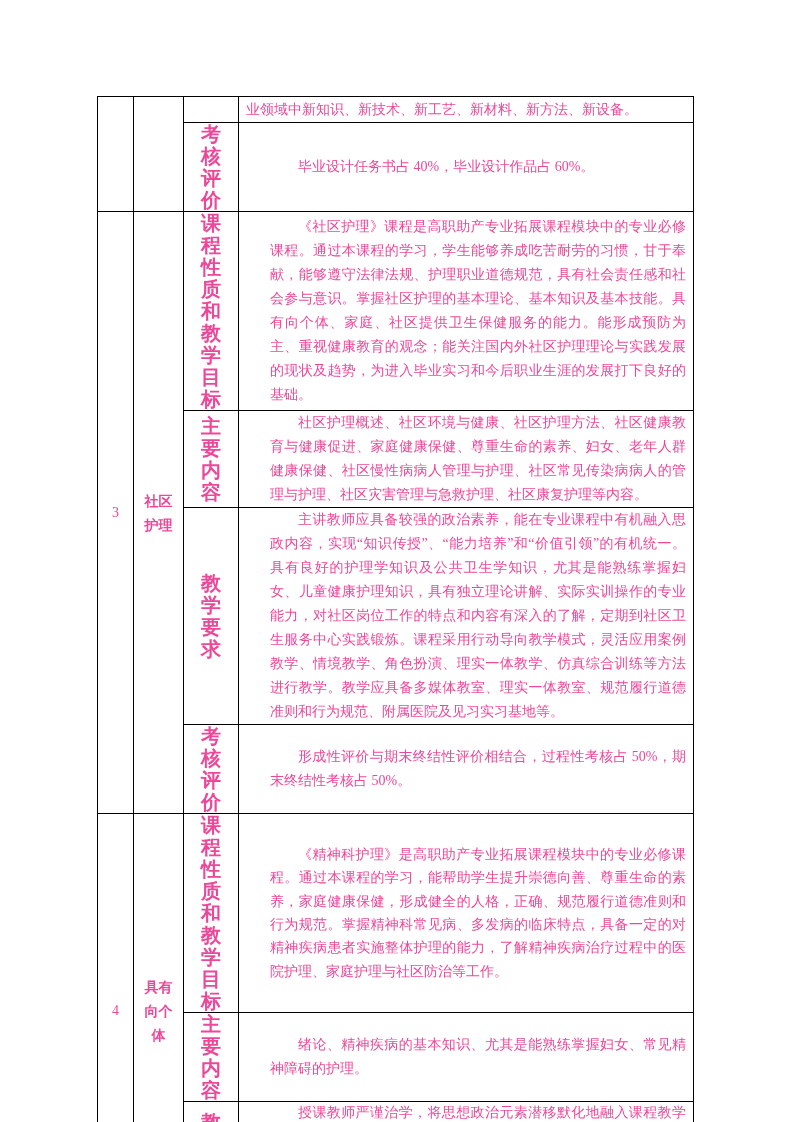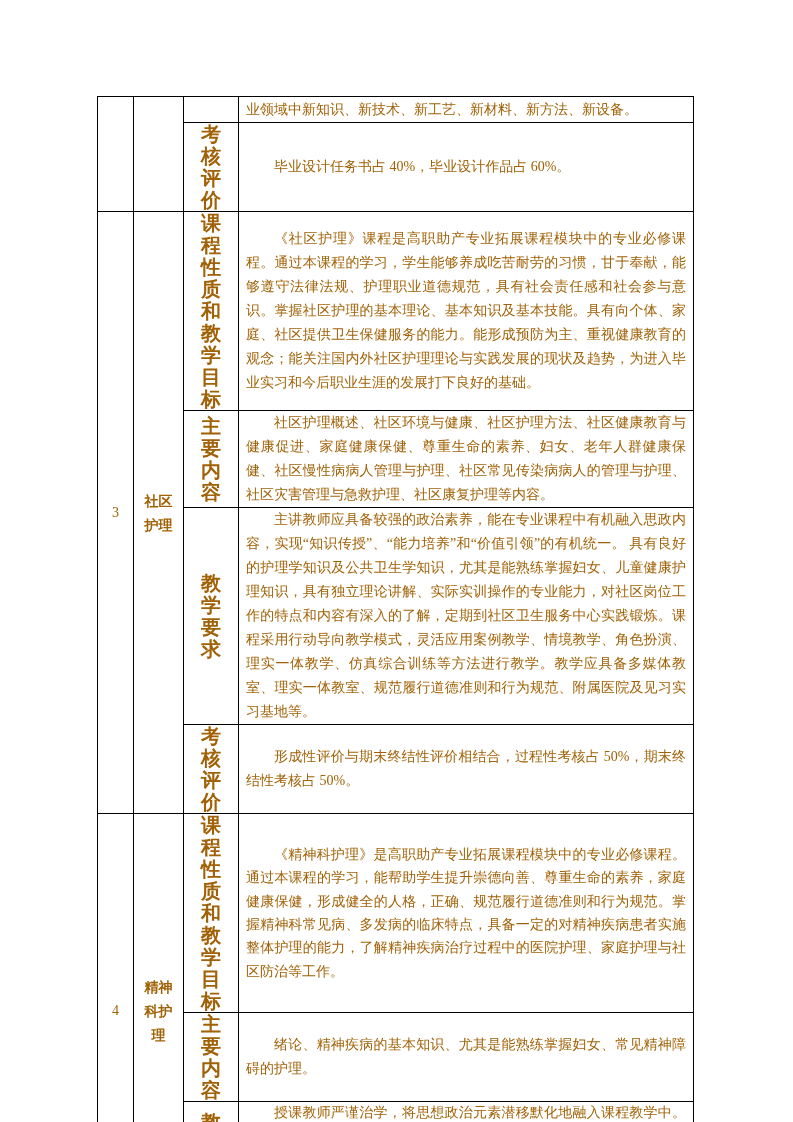--- a/index.html
+++ b/index.html
@@ -8,7 +8,7 @@
     width:793px;height:1122px;
     background:#ffffff;
     font-family:"Liberation Serif","DejaVu Serif",serif;
-    color:#a16207;
+    color:#ec4899;
     overflow:hidden;
   }
   table.doc-table{

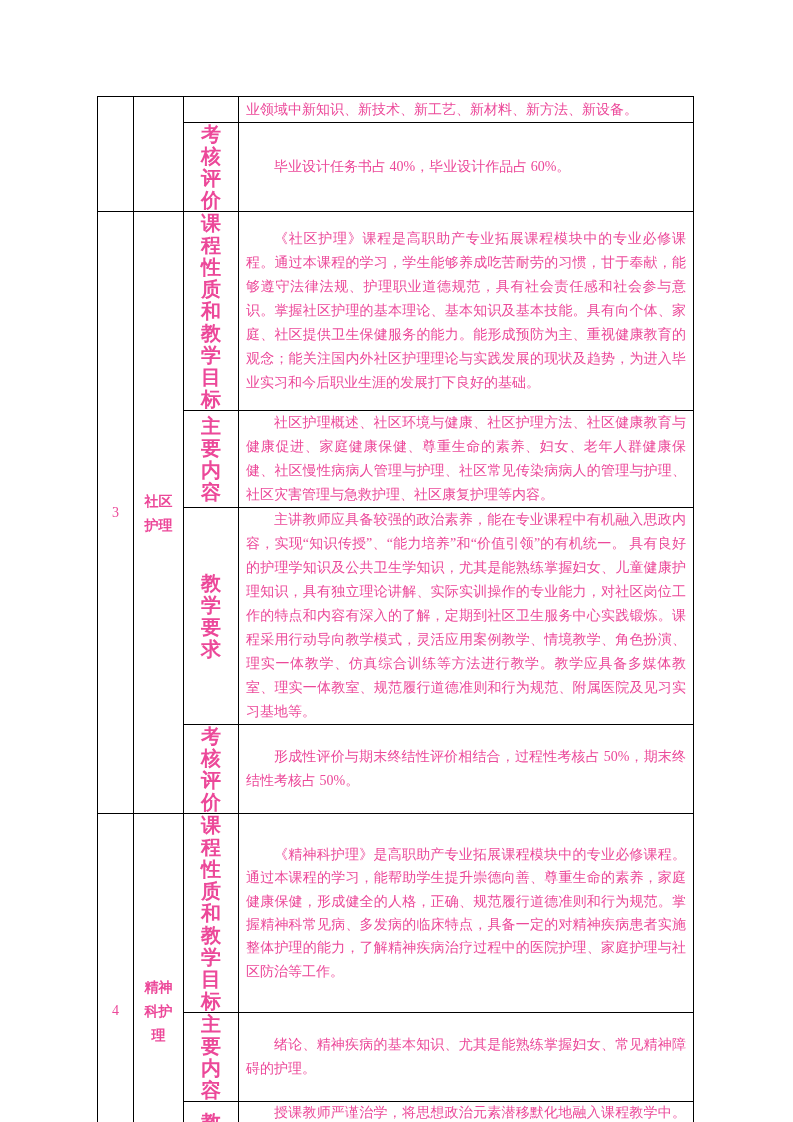--- a/index.html
+++ b/index.html
@@ -55,7 +55,7 @@
     padding:0 7px;
     font-family:"Liberation Serif","DejaVu Serif",serif;
   }
-  .ind{text-indent:2em;}
+  .ind{text-indent:2em;margin-left:24px;}
   .lh23{line-height:23.4px;}
   .lh21{line-height:21.4px;}
   .clip{max-height:106px;overflow:hidden;}

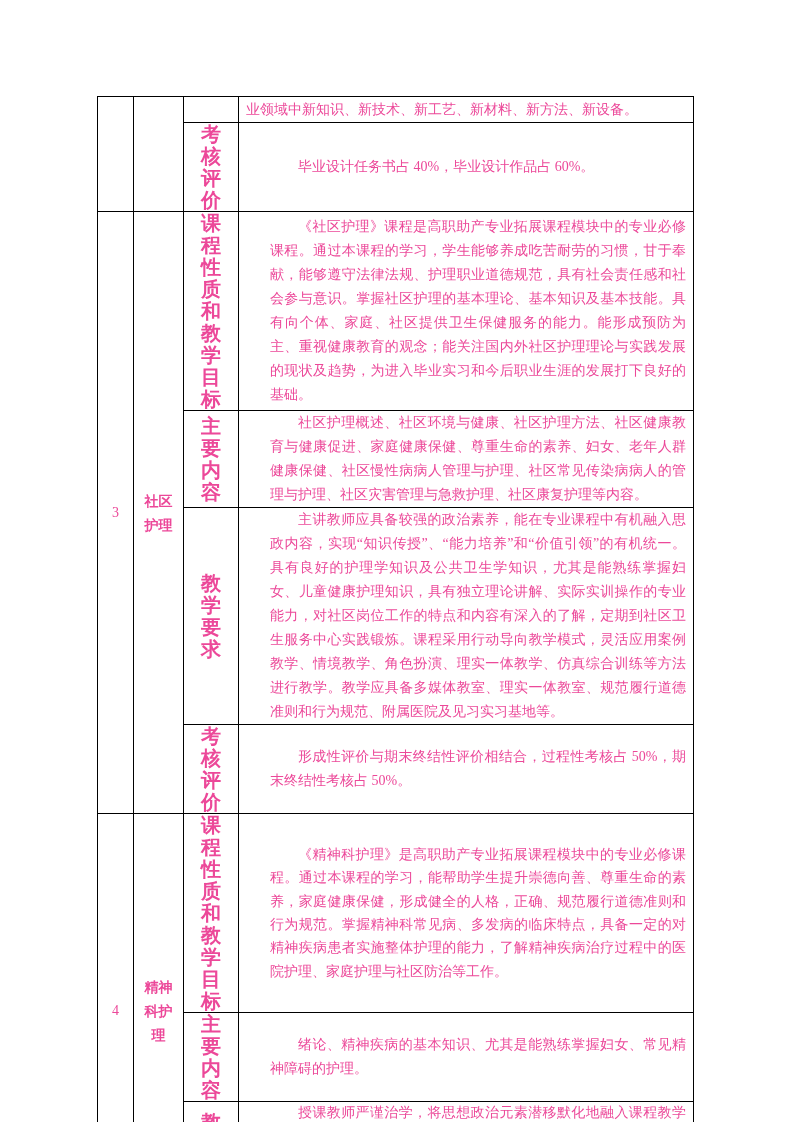--- a/index.html
+++ b/index.html
@@ -138,7 +138,7 @@
     <tr style="height:141px">
       <td rowspan="3" class="c-no">4</td>
       <td rowspan="3">
-        <div class="name-inner">精神科护理</div>
+        <div class="name-inner">具有向个体</div>
       </td>
       <td>
         <div class="label-inner">课程性质和教学目标</div>

